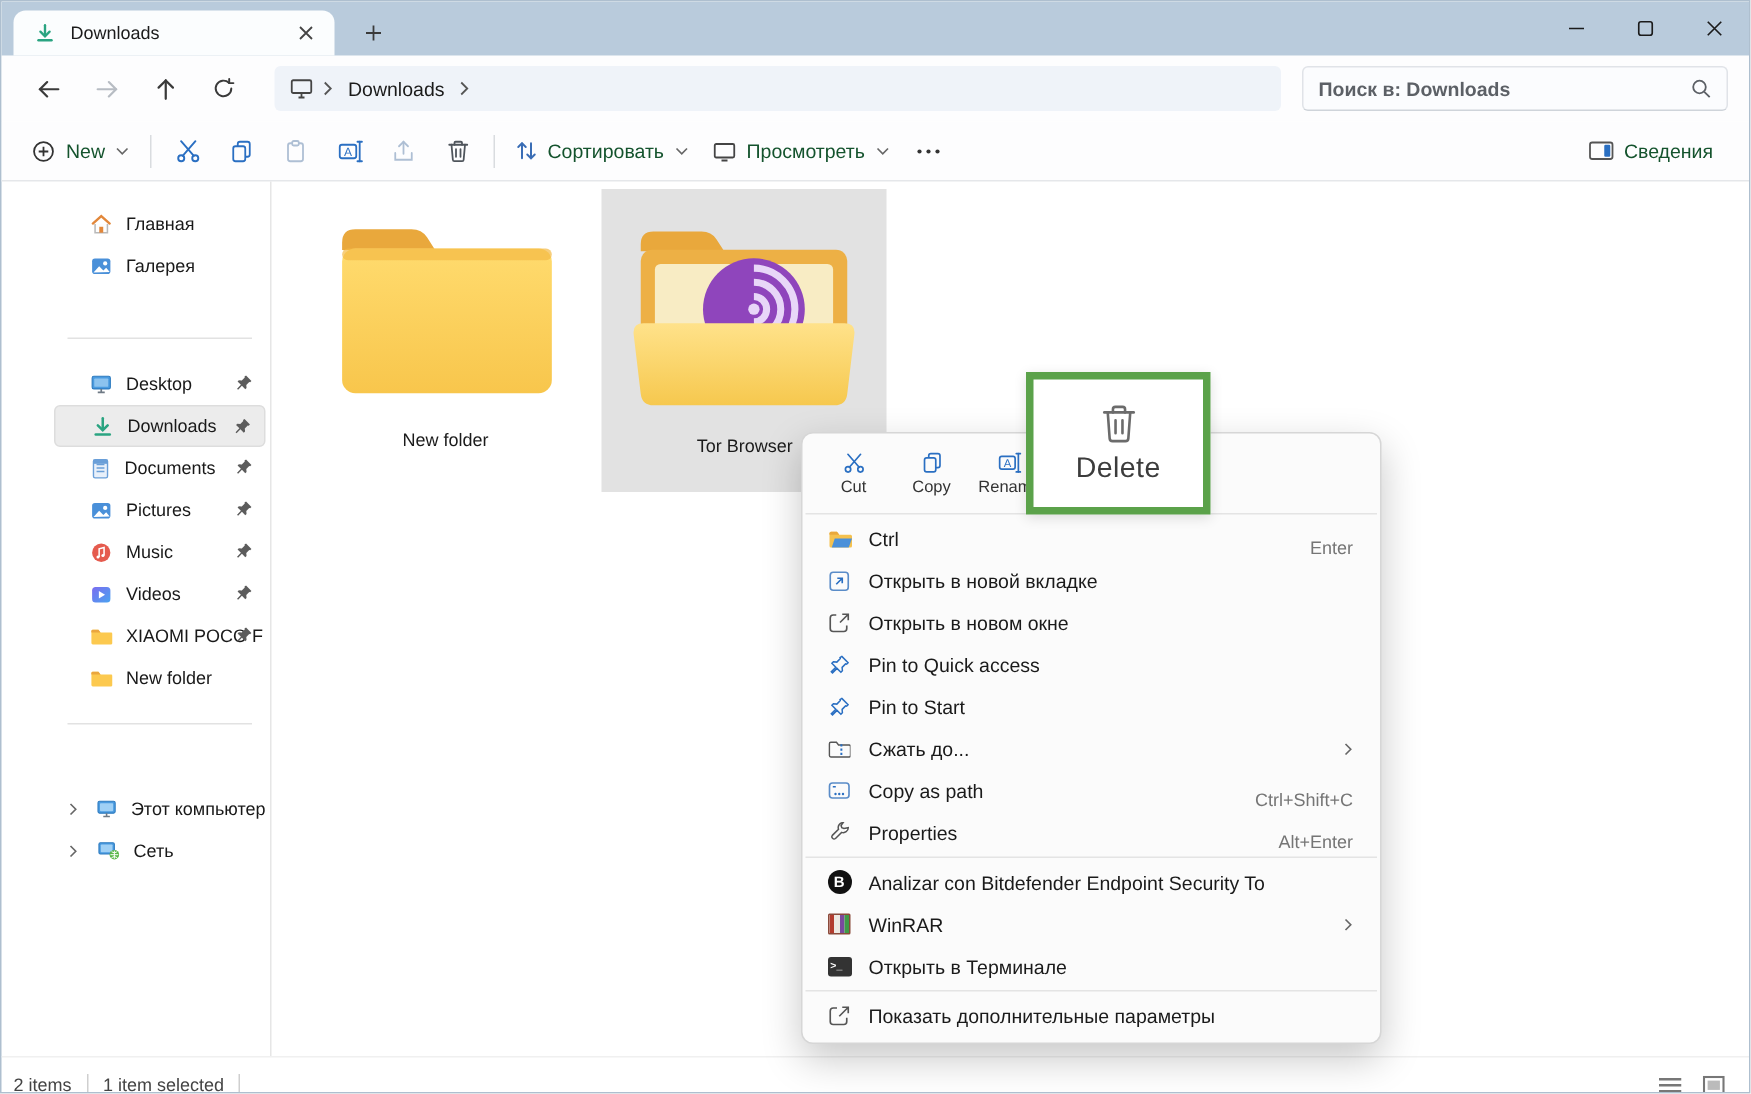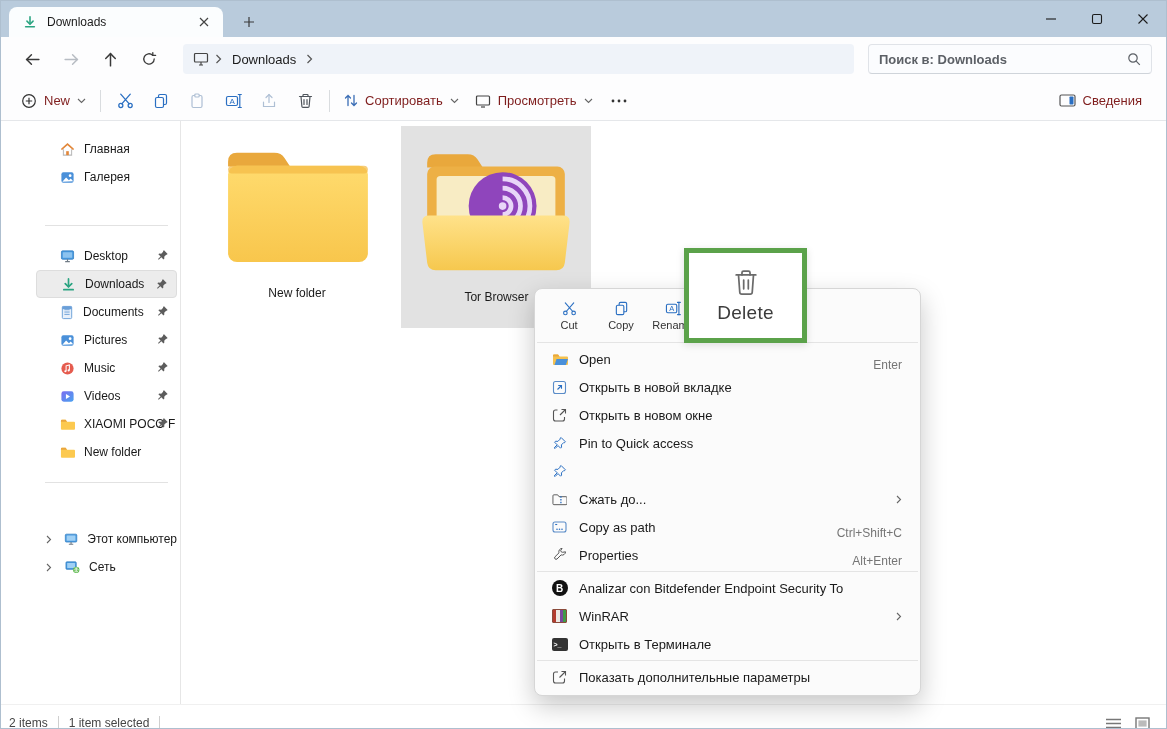--- a/index.html
+++ b/index.html
@@ -41,7 +41,7 @@
   .search-field input::placeholder{ color:#5c6066; opacity:1; }
   
   .toolbar{ height:40px; background:#fdfdfe; border-bottom:1px solid #e5e7ea; display:flex; align-items:center; padding:0 16px 0 12px; }
-  .tb-btn{ display:flex; align-items:center; gap:7px; padding:5px 8px; border-radius:4px; font-size:13px; color:#7f1d1d; }
+  .tb-btn{ display:flex; align-items:center; gap:7px; padding:5px 8px; border-radius:4px; font-size:13px; color:#14532d; }
   .tb-icon-btn{ width:36px; height:30px; display:flex; align-items:center; justify-content:center; border-radius:4px; }
   .tb-sep{ width:1px; height:22px; background:#d9dcdf; margin:0 6px; }
   .tb-spacer{ flex:1; }

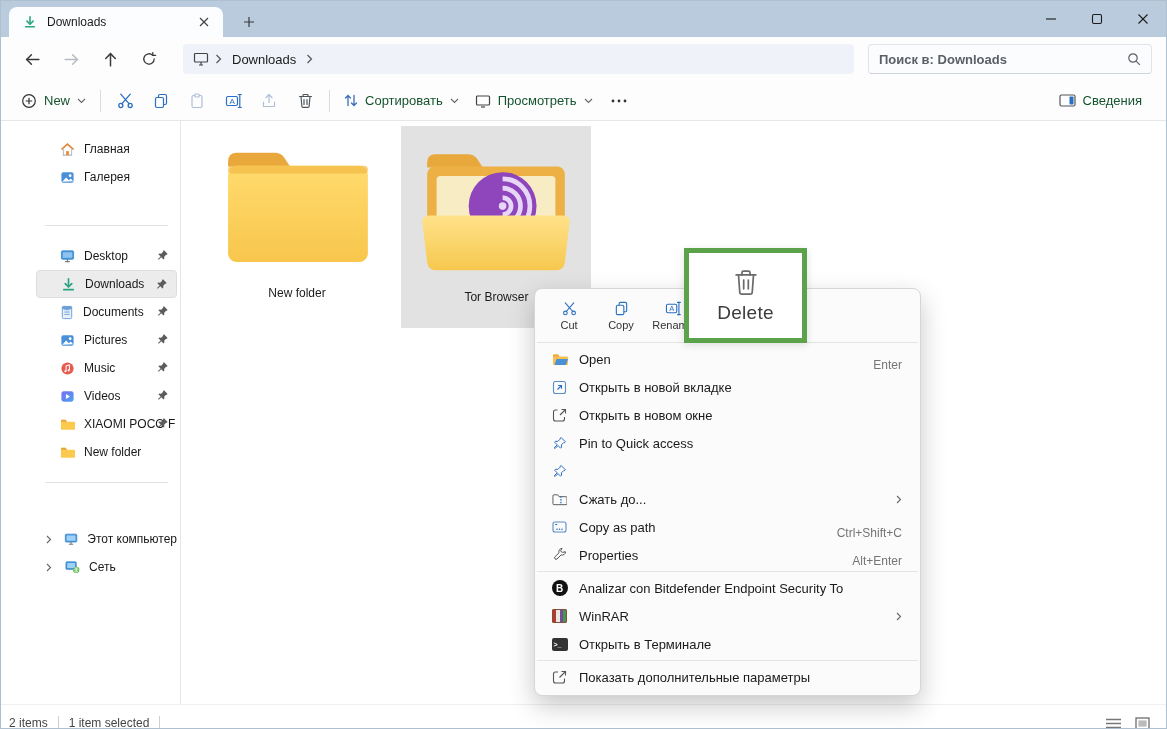--- a/index.html
+++ b/index.html
@@ -581,7 +581,7 @@
             <path d="M2.5 12L4.5 6h11.5L13.8 12z" fill="#4a90d9"></path>
           </svg>
         </span>
-      <span class="lbl">Open</span>
+      <span class="lbl">Ctrl</span>
       <span class="sc">Enter</span>
     </div>
     <div class="ctx-item">

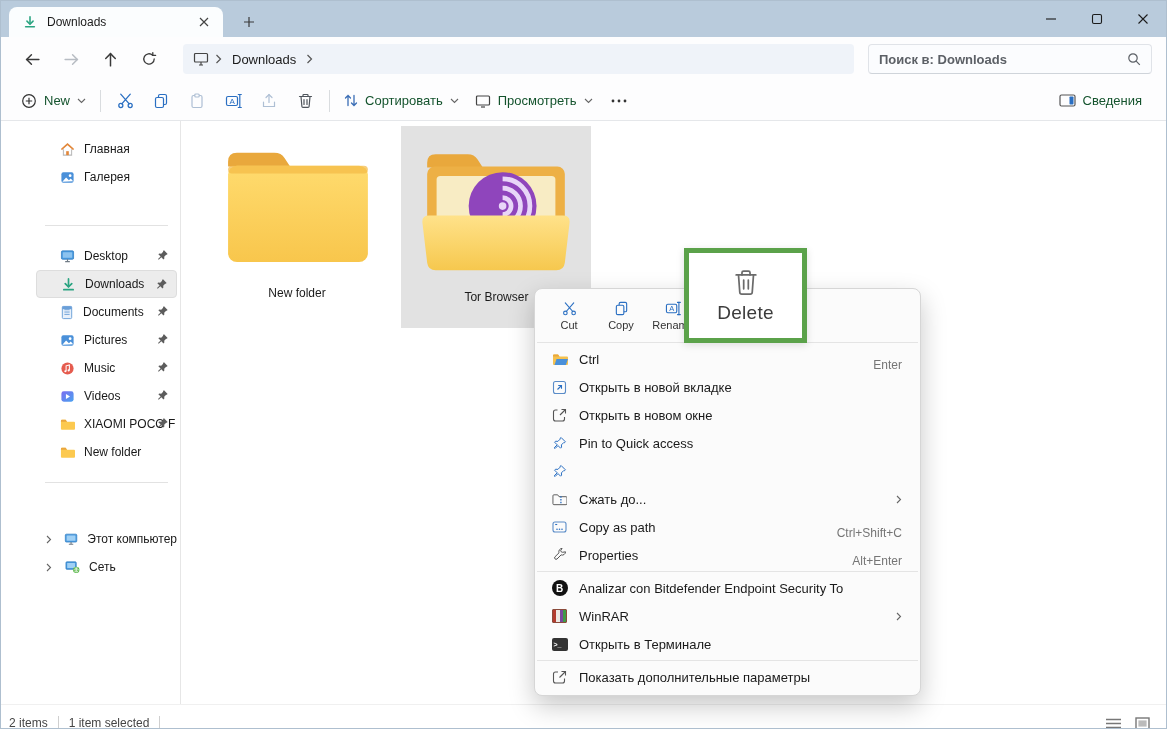--- a/index.html
+++ b/index.html
@@ -616,6 +616,7 @@
             <path d="M8.2 1.6l4.2 4.2-1 1-.7-.2-2.3 2.3.2 2.3-1 1-2.6-2.6-3 3-.8-.8 3-3L1.6 6.2l1-1 2.3.2 2.3-2.3-.2-.7z" fill="none" stroke="#2a6fc2" stroke-width="1"></path>
           </svg>
         </span>
+      <span class="lbl">Pin to Start</span>
     </div>
     <div class="ctx-item">
       <span class="mi">

